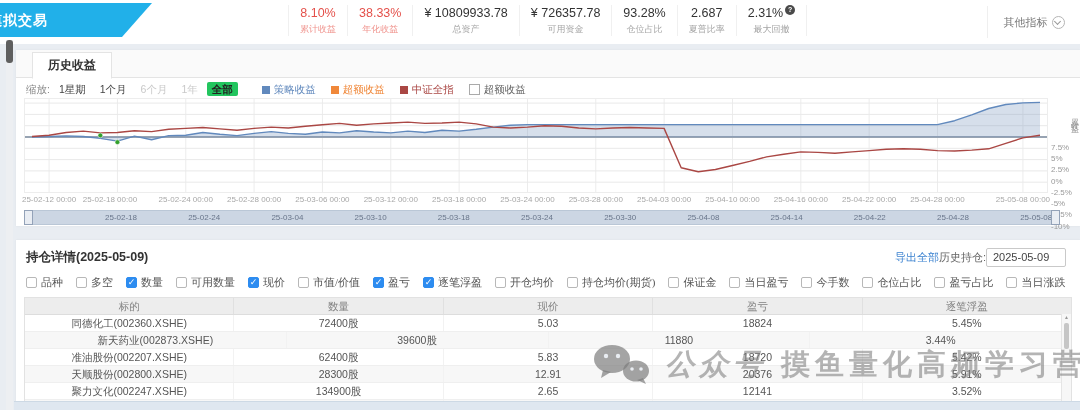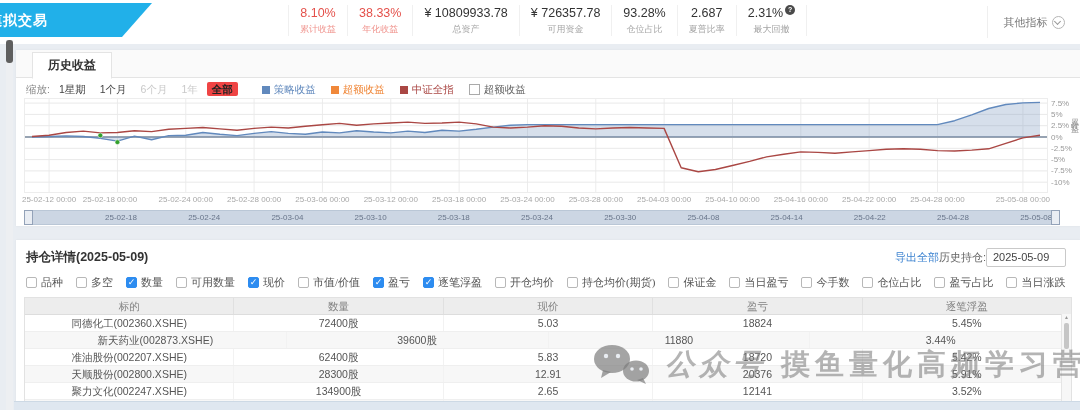--- a/index.html
+++ b/index.html
@@ -44,7 +44,7 @@
   .zlabel{color:#888;margin-right:2px;}
   .zbtn{margin:0 2px;padding:1px 5px;border-radius:2px;color:#444;cursor:pointer;white-space:nowrap;}
   .zbtn.disabled{color:#c9c9c9;cursor:default;}
-  .zbtn.active{background:#ef4444;color:#222;font-weight:bold;}
+  .zbtn.active{background:#22c55e;color:#222;font-weight:bold;}
   .legend{display:flex;align-items:center;gap:15px;margin-left:22px;}
   .leg{display:flex;align-items:center;gap:4px;cursor:pointer;white-space:nowrap;}
   .leg .sq{width:8px;height:8px;}

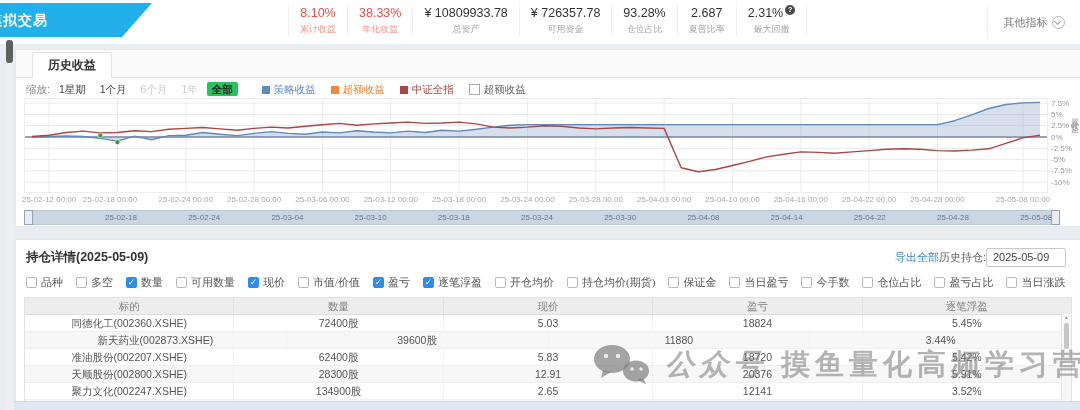--- a/index.html
+++ b/index.html
@@ -53,7 +53,7 @@
   .chart-area{position:relative;margin-left:8px;width:1052px;height:95px;}
   .plot{position:absolute;left:0;top:0;width:1024px;height:95px;}
   .ylabels{position:absolute;left:1027px;top:0;width:28px;height:95px;}
-  .ylabels div{position:absolute;font-size:8px;color:#999;white-space:nowrap;}
+  .ylabels div{position:absolute;font-size:8px;color:#999;white-space:nowrap;margin-top:44px;}
   .yaxis-title{position:absolute;left:1044px;top:14px;writing-mode:vertical-rl;font-size:8px;color:#999;letter-spacing:2px;}
   .xlabels{position:relative;margin-left:8px;width:1024px;height:13px;}
   .xlabels div{position:absolute;top:2px;transform:translateX(-50%);font-size:8px;color:#a8a8a8;white-space:nowrap;}

